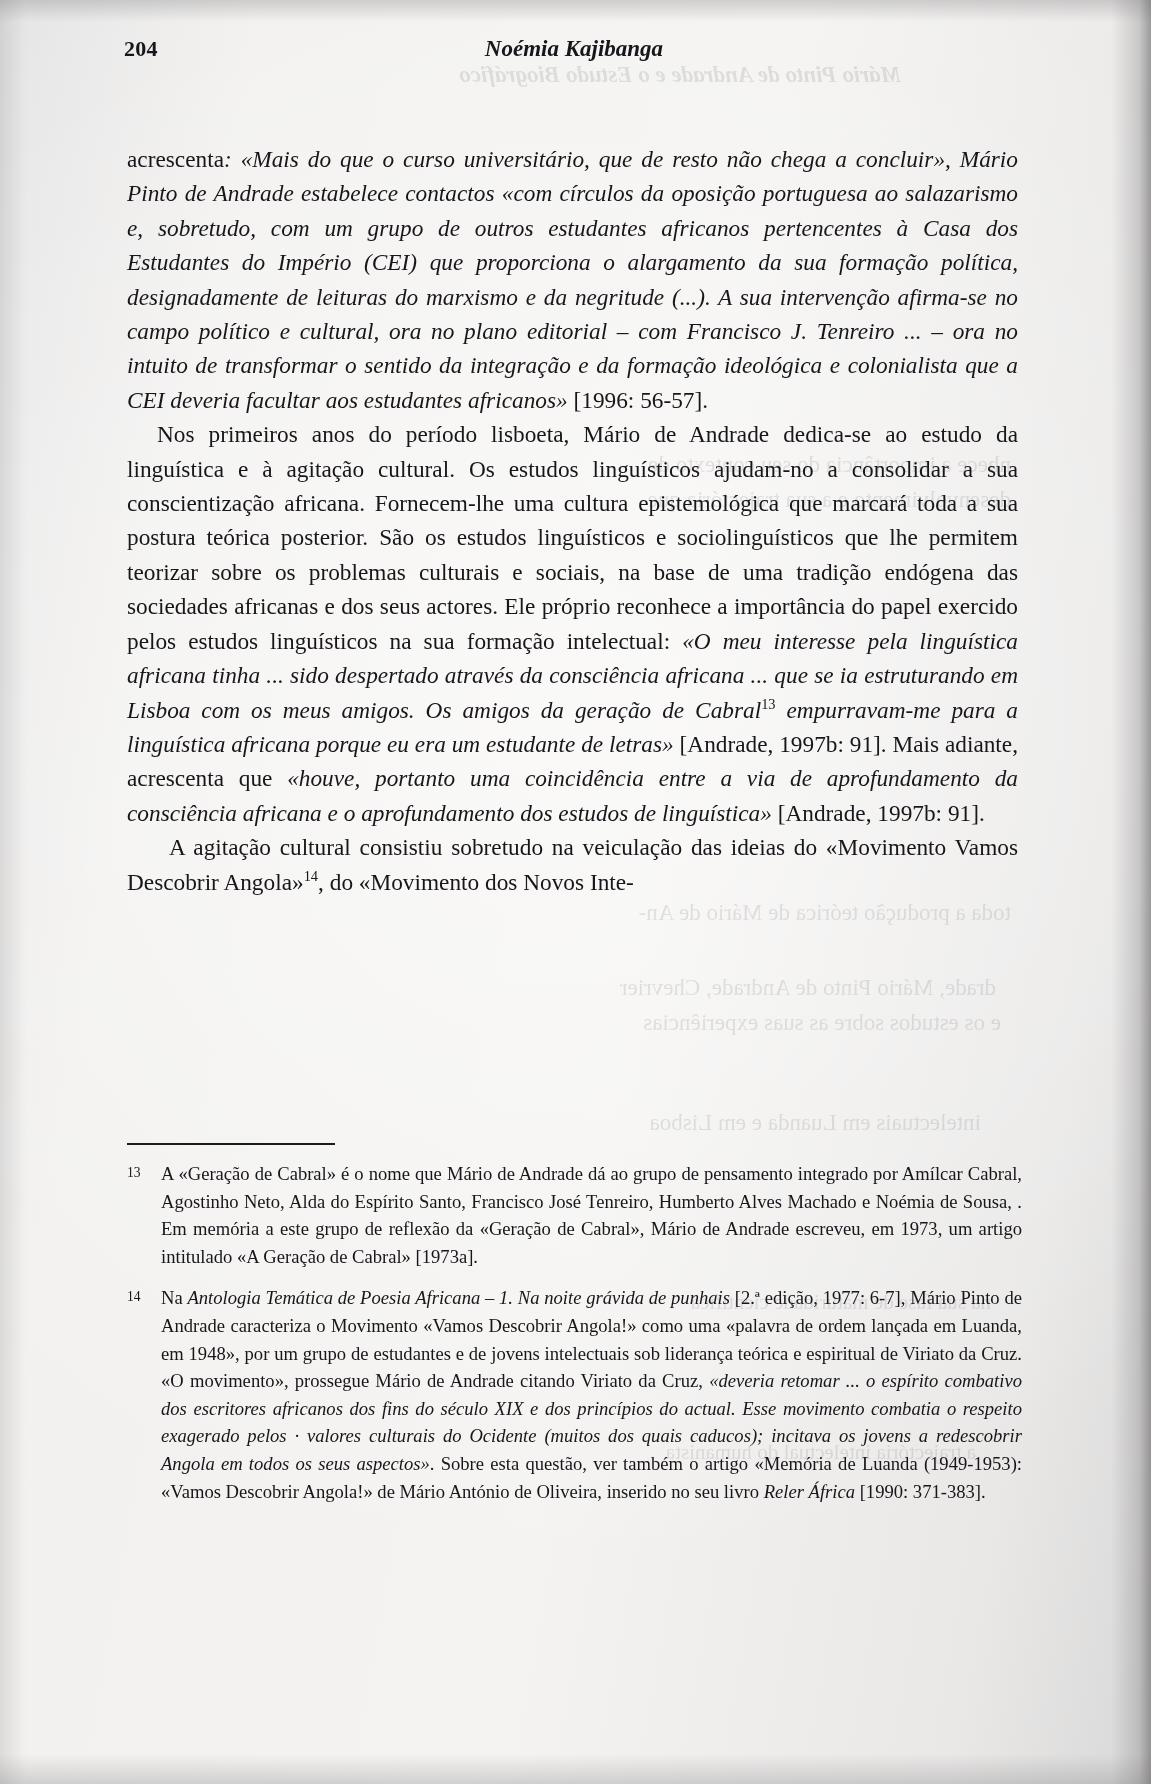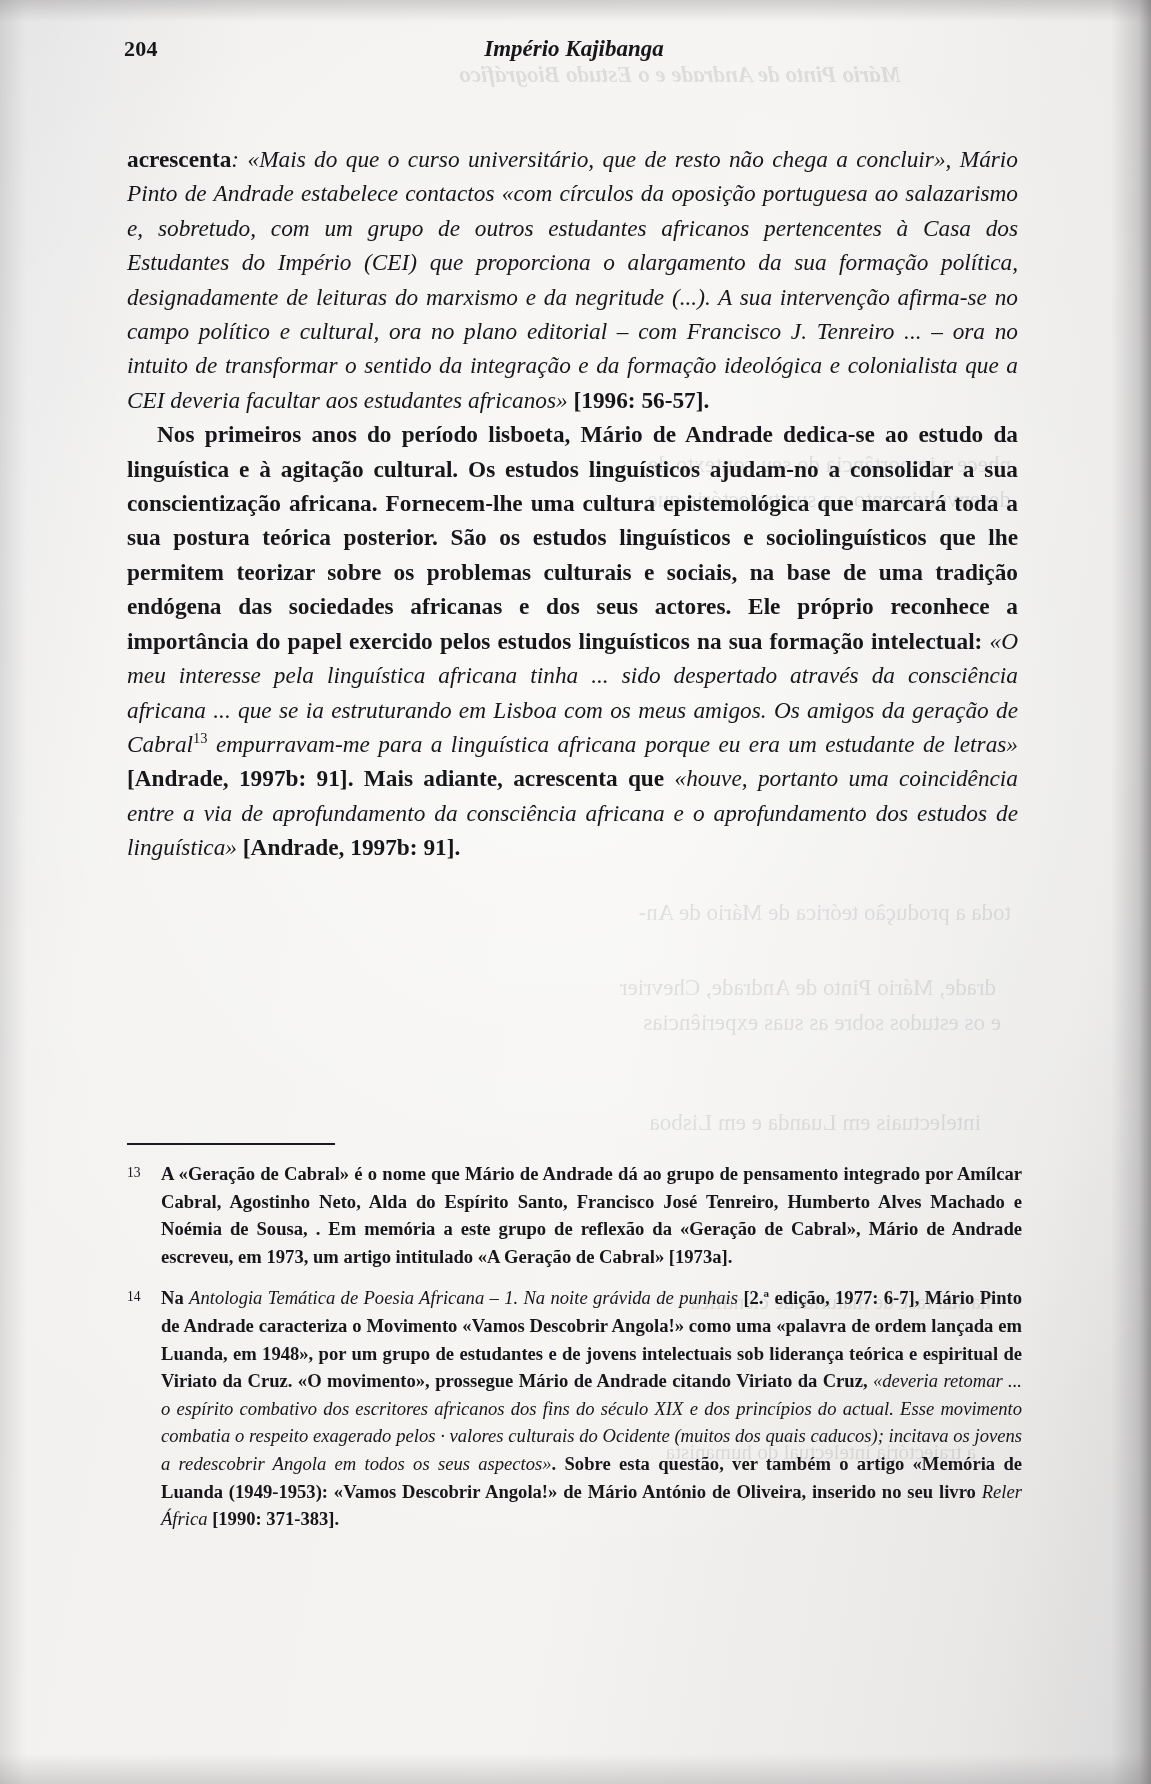--- a/index.html
+++ b/index.html
@@ -185,7 +185,7 @@
 
   <div class="running-head">
     <span class="folio">204</span>
-    <span class="head-title">Império Kajibanga</span>
+    <span class="head-title">Noémia Kajibanga</span>
   </div>
 
   <div class="body-block">

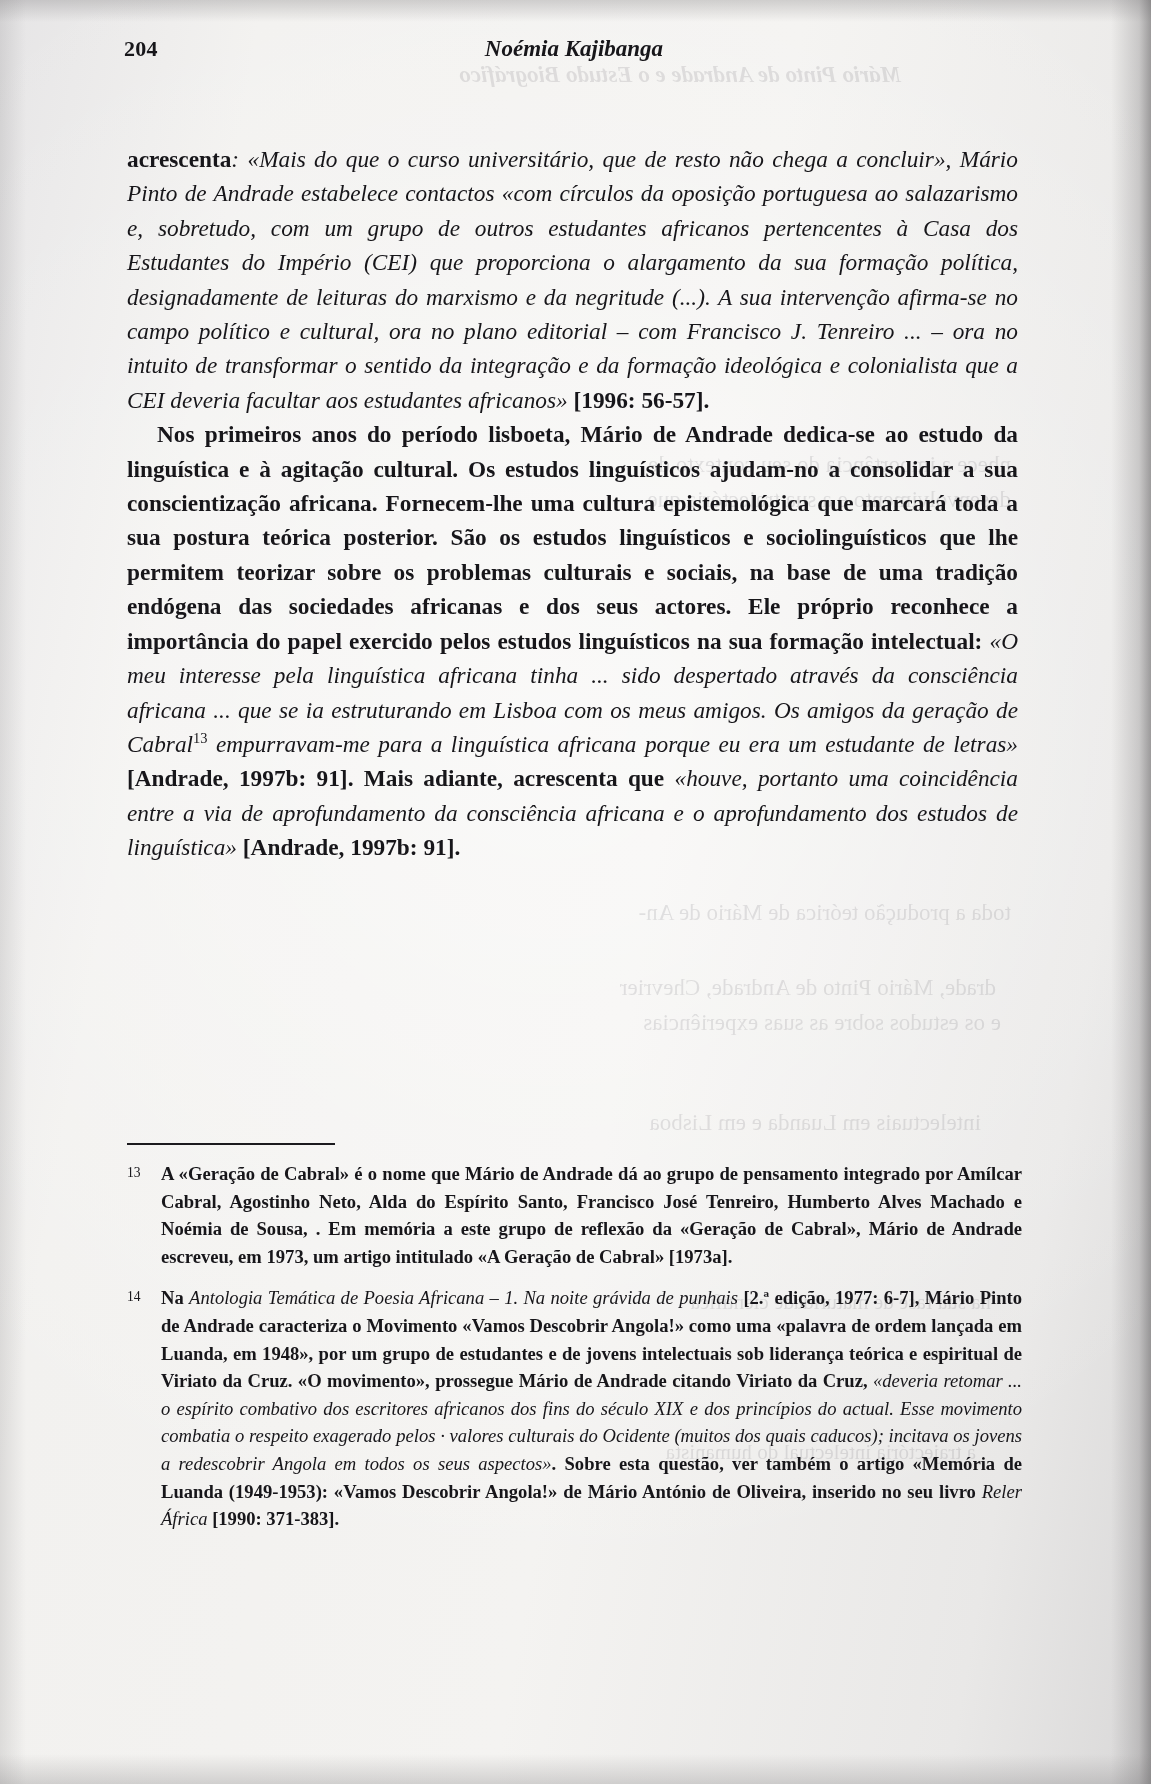--- a/index.html
+++ b/index.html
@@ -121,7 +121,7 @@
     text-indent: 42px;
   }
   .it { font-style: italic; }
-  .ro { font-style: normal; font-weight: bold; }
+  .ro { font-style: normal; }
   sup.fn {
     font-size: 0.62em;
     vertical-align: super;

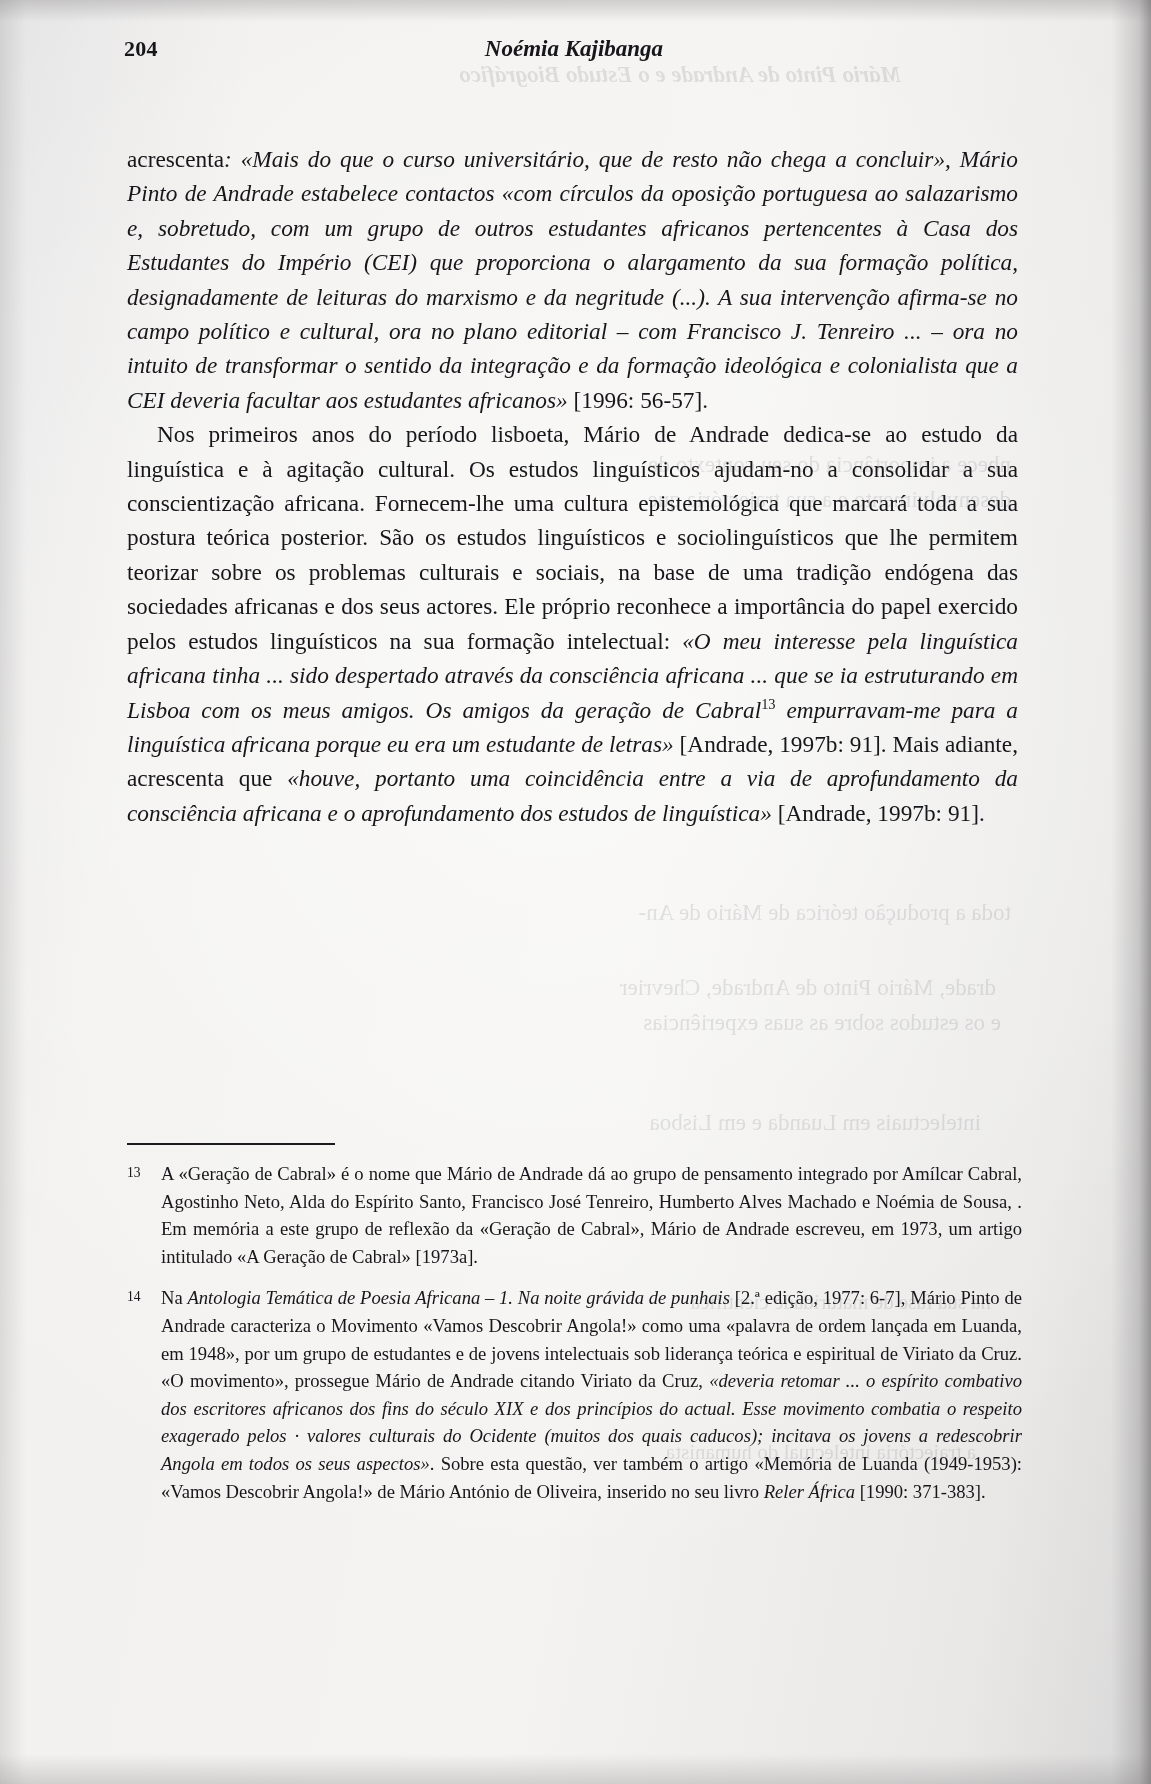--- a/index.html
+++ b/index.html
@@ -191,6 +191,7 @@
   <div class="body-block">
     <p class="para" id="para-1"><span class="ro">acrescenta</span><span class="it">: «Mais do que o curso universitário, que de resto não chega a concluir», Mário Pinto de Andrade estabelece contactos «com círculos da oposição portuguesa ao salazarismo e, sobretudo, com um grupo de outros estudantes africanos pertencentes à Casa dos Estudantes do Império (CEI) que proporciona o alargamento da sua formação política, designadamente de leituras do marxismo e da negritude (...). A sua intervenção afirma-se no campo político e cultural, ora no plano editorial – com Francisco J. Tenreiro ... – ora no intuito de transformar o sentido da integração e da formação ideológica e colonialista que a CEI deveria facultar aos estudantes africanos»</span><span class="ro"> [1996: 56-57].</span></p>
     <p class="para indent" id="para-2"><span class="ro">Nos primeiros anos do período lisboeta, Mário de Andrade dedica-se ao estudo da linguística e à agitação cultural. Os estudos linguísticos ajudam-no a consolidar a sua conscientização africana. Fornecem-lhe uma cultura epistemológica que marcará toda a sua postura teórica posterior. São os estudos linguísticos e sociolinguísticos que lhe permitem teorizar sobre os problemas culturais e sociais, na base de uma tradição endógena das sociedades africanas e dos seus actores. Ele próprio reconhece a importância do papel exercido pelos estudos linguísticos na sua formação intelectual: </span><span class="it">«O meu interesse pela linguística africana tinha ... sido despertado através da consciência africana ... que se ia estruturando em Lisboa com os meus amigos. Os amigos da geração de Cabral</span><sup class="fn">13</sup><span class="it"> empurravam-me para a linguística africana porque eu era um estudante de letras»</span><span class="ro"> [Andrade, 1997b: 91]. Mais adiante, acrescenta que </span><span class="it">«houve, portanto uma coincidência entre a via de aprofundamento da consciência africana e o aprofundamento dos estudos de linguística»</span><span class="ro"> [Andrade, 1997b: 91].</span></p>
+    <p class="para indent-wide" id="para-3"><span class="ro">A agitação cultural consistiu sobretudo na veiculação das ideias do «Movimento Vamos Descobrir Angola»</span><sup class="fn">14</sup><span class="ro">, do «Movimento dos Novos Inte-</span></p>
   </div>
 
   <div class="fn-rule"></div>

